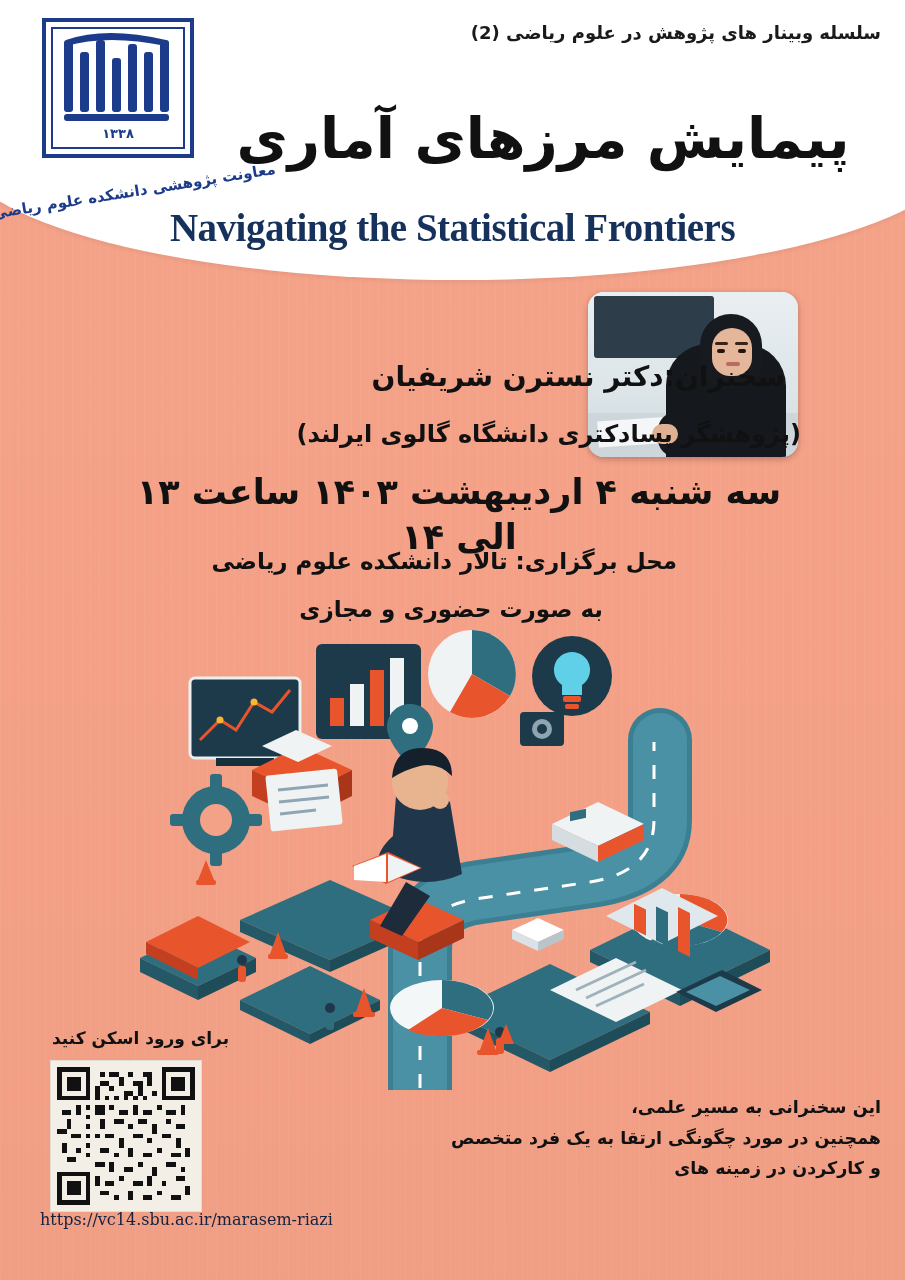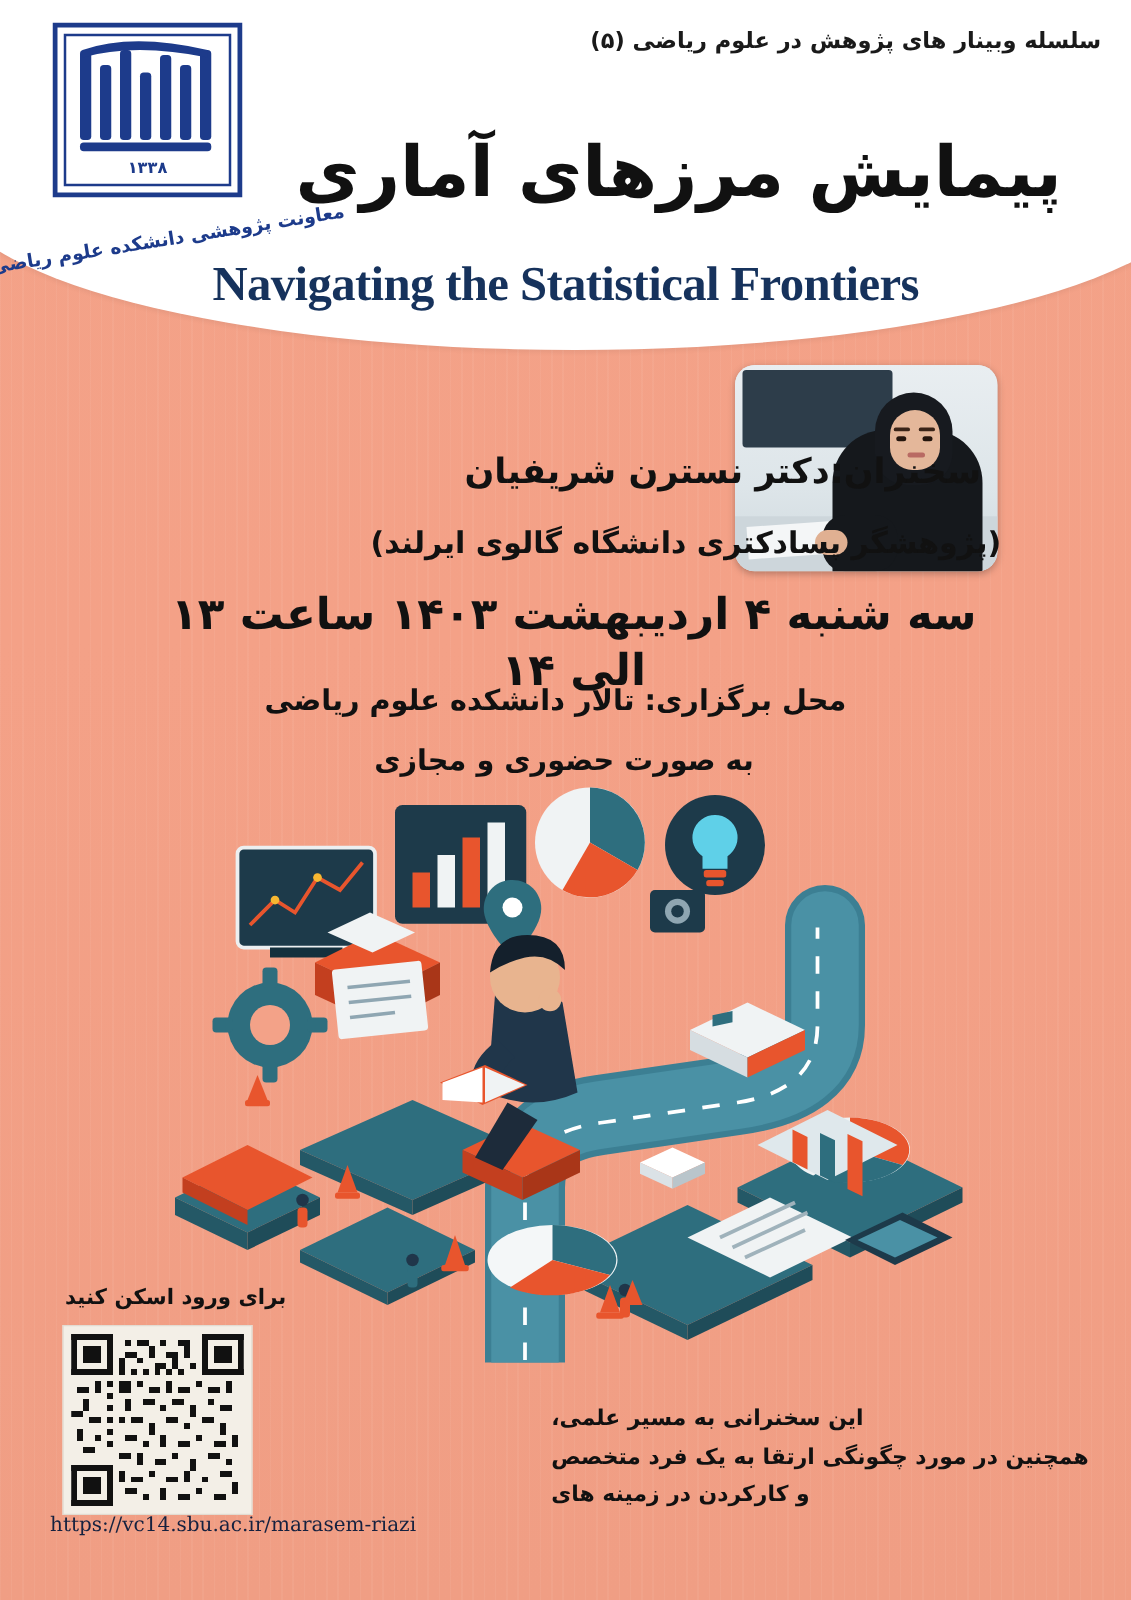--- a/index.html
+++ b/index.html
@@ -286,7 +286,7 @@
     <div class="logo-caption">معاونت پژوهشی دانشکده علوم ریاضی</div>
   </div>
 
-  <div class="series-line">سلسله وبینار های پژوهش در علوم ریاضی (۵)</div>
+  <div class="series-line">سلسله وبینار های پژوهش در علوم ریاضی (2)</div>
   <div class="title-fa">پیمایش مرزهای آماری</div>
   <div class="title-en">Navigating the Statistical Frontiers</div>
 

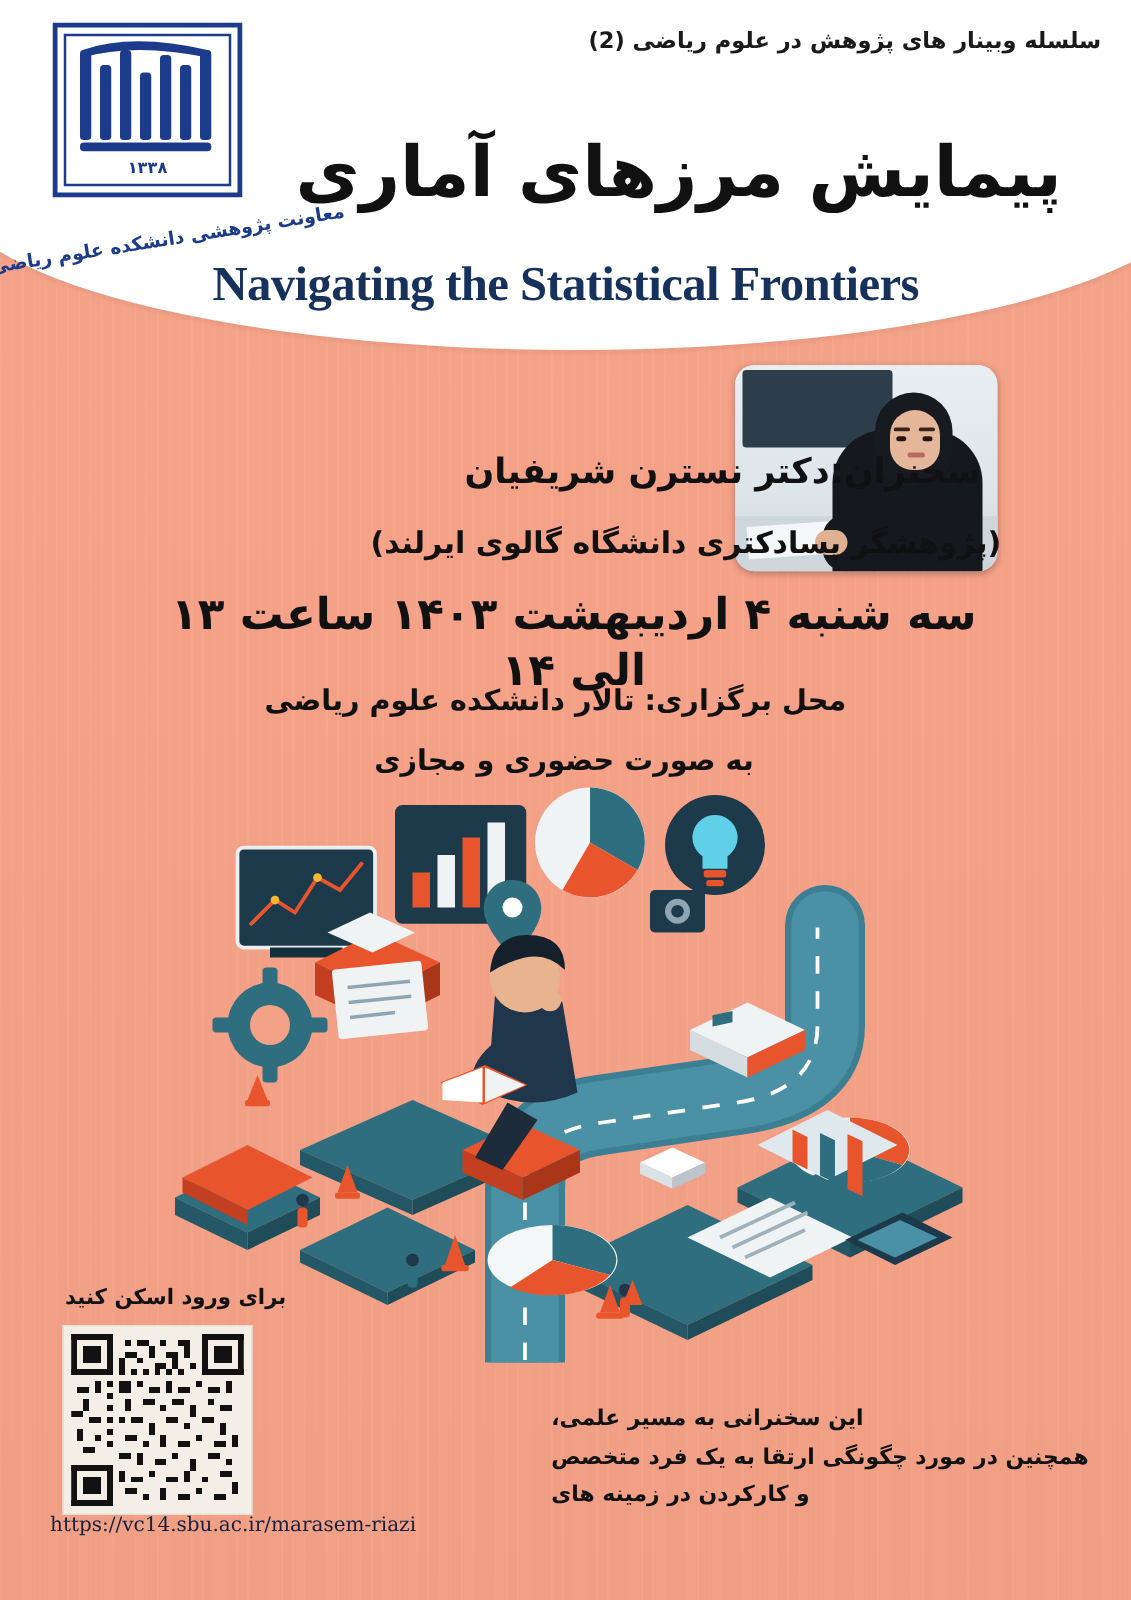--- a/index.html
+++ b/index.html
@@ -247,9 +247,9 @@
   .desc {
     position: absolute;
     right: 24px;
-    top: 1120px;
+    top: 1092px;
     width: 440px;
-    text-align: left;
+    text-align: right;
     font-size: 17.5px;
     font-weight: bold;
     color: #111;

